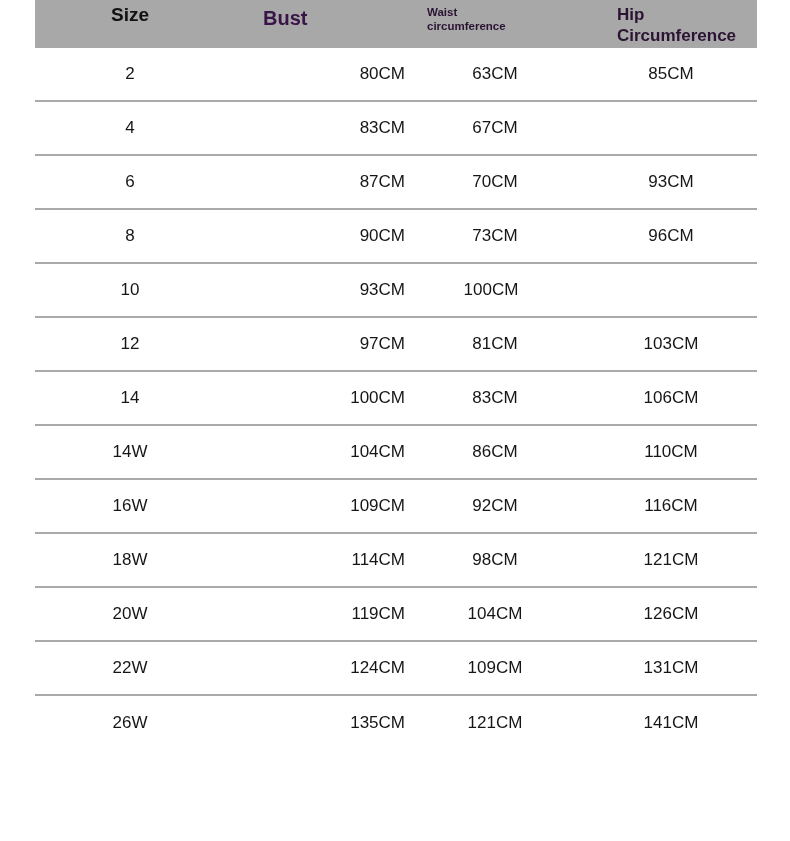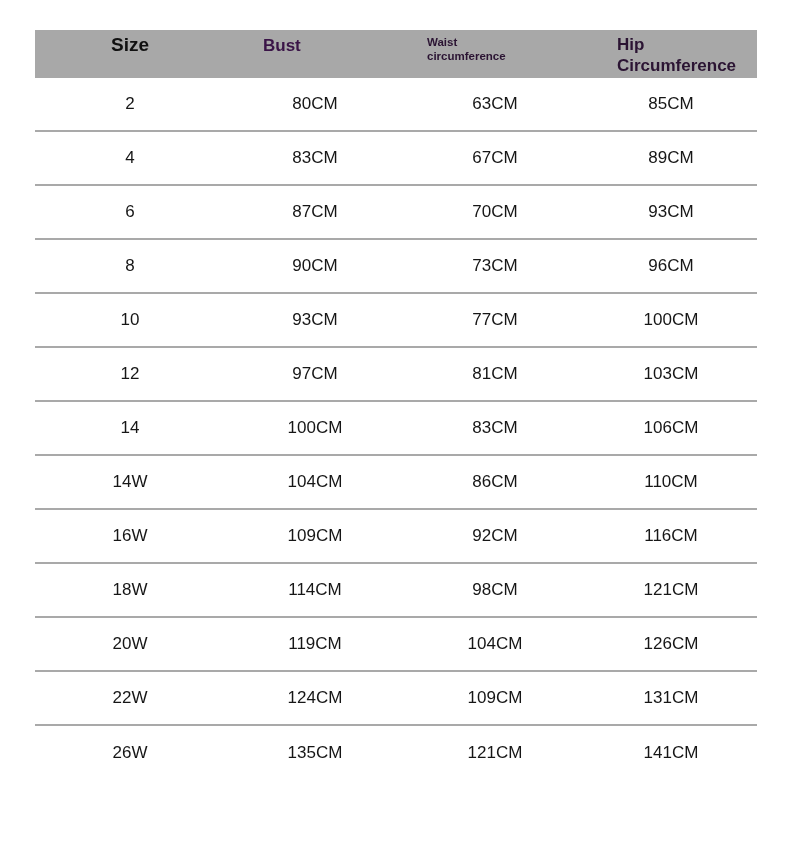--- a/index.html
+++ b/index.html
@@ -20,7 +20,6 @@
     height: 651px;
     background: #ffffff;
     box-sizing: border-box;
-    margin-top: 30px;
   }
 
   .table {

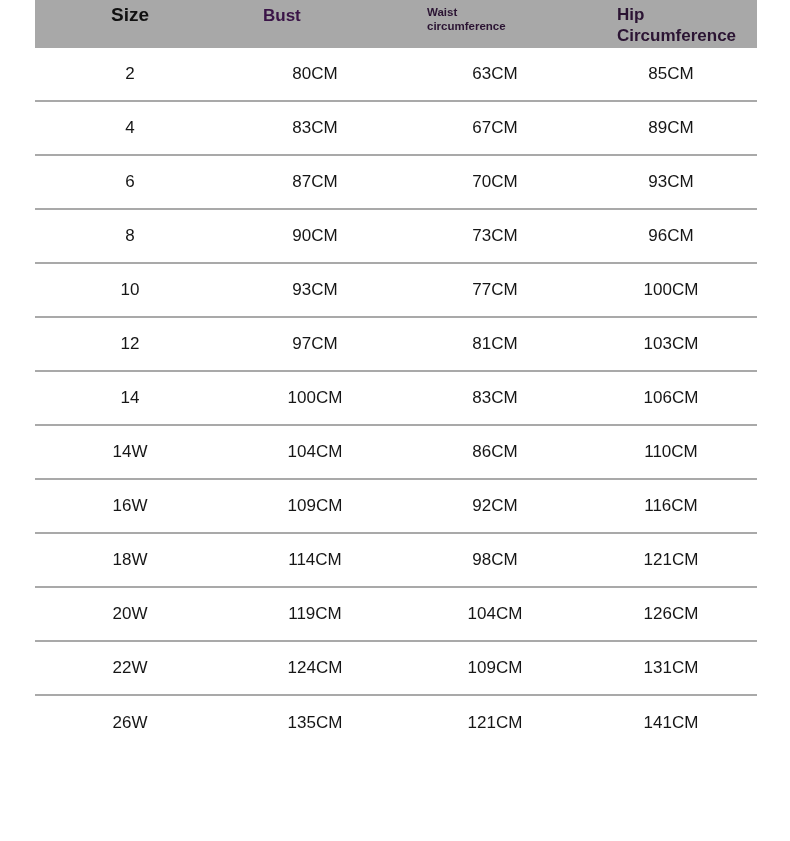--- a/index.html
+++ b/index.html
@@ -47,7 +47,7 @@
   }
 
   .head-cell.size   { width: 190px; font-size: 19px; color: #111111; text-align: center; padding-top: 3px; }
-  .head-cell.bust   { width: 180px; font-size: 17px; color: #3a1447; padding-left: 38px; }
+  .head-cell.bust   { width: 180px; font-size: 20px; color: #3a1447; padding-left: 38px; }
   .head-cell.waist  { width: 180px; font-size: 11.5px; padding-left: 22px; padding-top: 5px; }
   .head-cell.hip    { width: 172px; font-size: 17px; padding-left: 32px; padding-top: 5px; }
 

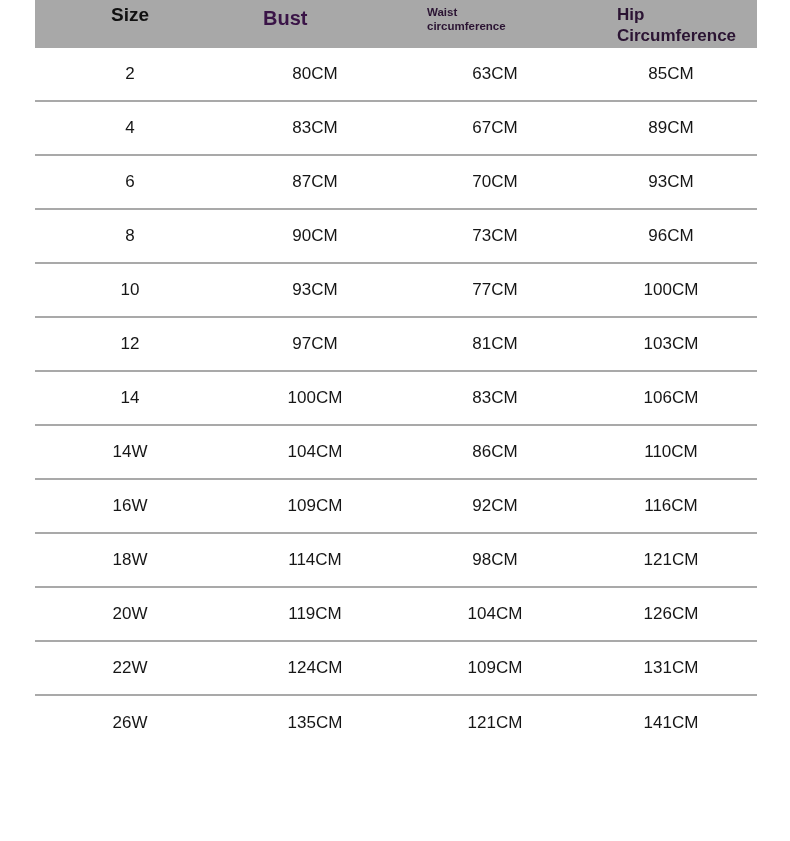--- a/index.html
+++ b/index.html
@@ -69,7 +69,7 @@
     white-space: nowrap;
   }
   .cell.c0 { width: 190px; }
-  .cell.c1 { width: 180px; }
+  .cell.c1 { width: 180px; text-align: right; }
   .cell.c2 { width: 180px; }
   .cell.c3 { width: 172px; }
 </style>

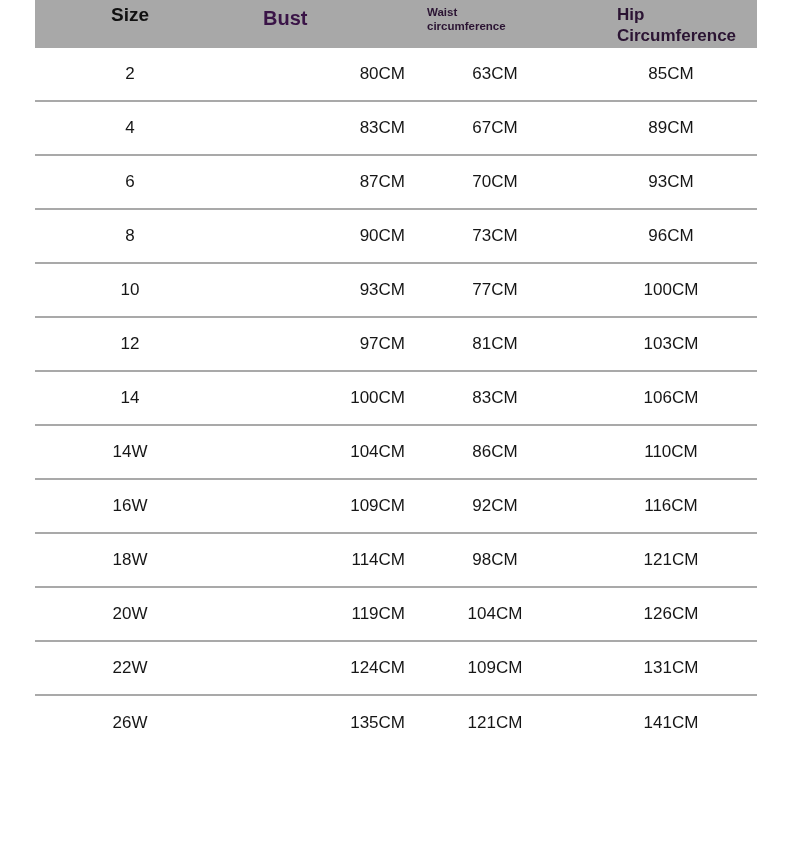--- a/index.html
+++ b/index.html
@@ -107,7 +107,6 @@
           <div class="cell c0">4</div>
           <div class="cell c1">83CM</div>
           <div class="cell c2">67CM</div>
-          <div class="cell c3">89CM</div>
         </div>
         <div class="row">
           <div class="cell c0">6</div>

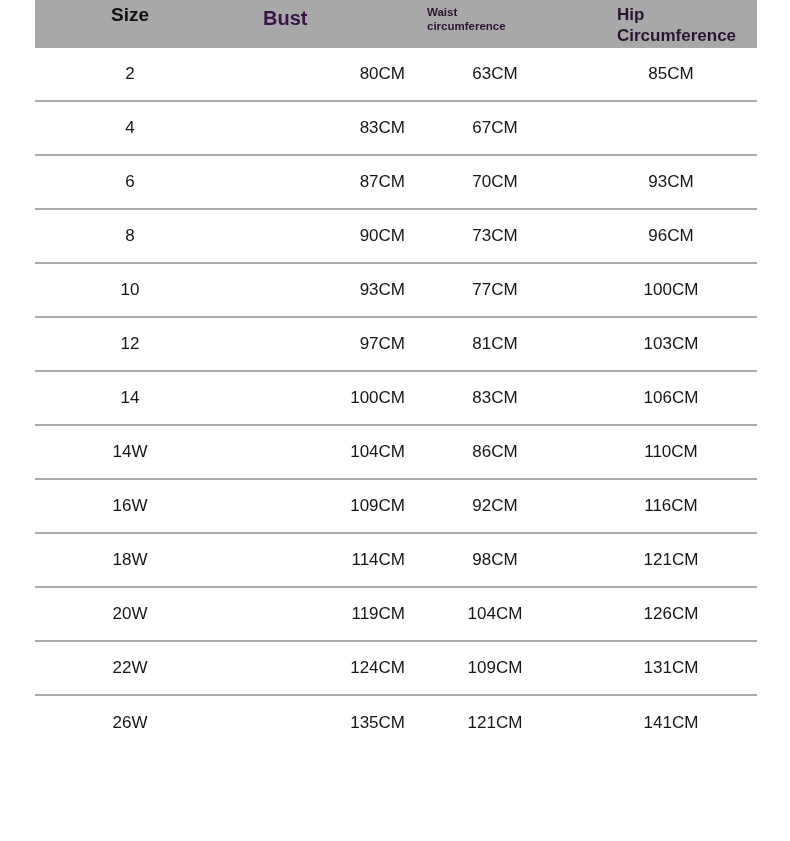--- a/index.html
+++ b/index.html
@@ -123,7 +123,6 @@
         <div class="row">
           <div class="cell c0">10</div>
           <div class="cell c1">93CM</div>
-          <div class="cell c2">77CM</div>
           <div class="cell c3">100CM</div>
         </div>
         <div class="row">

